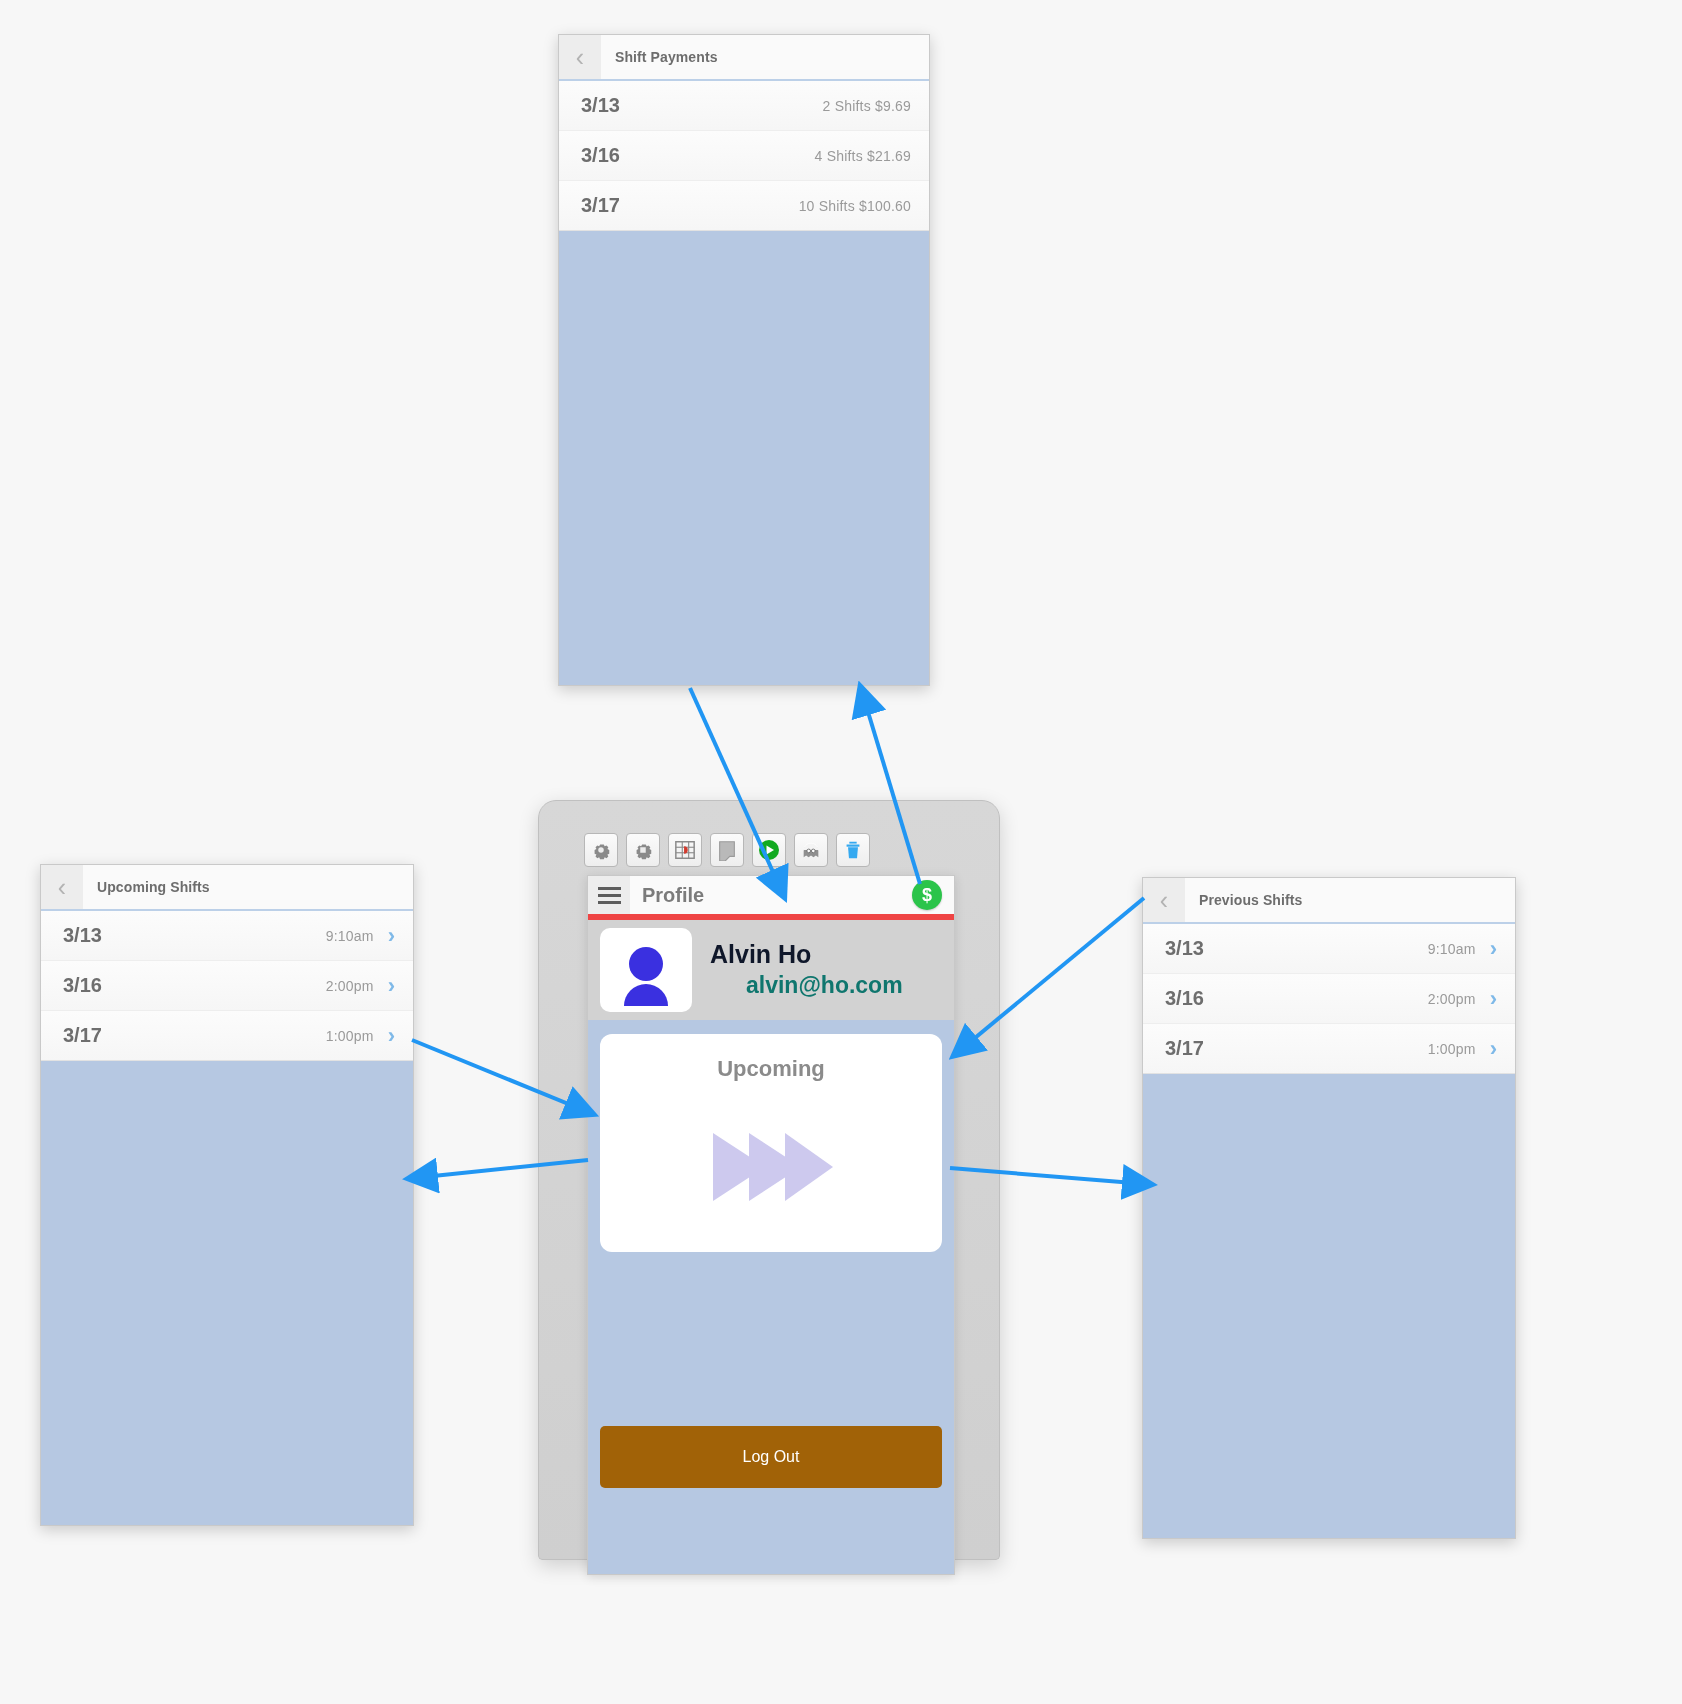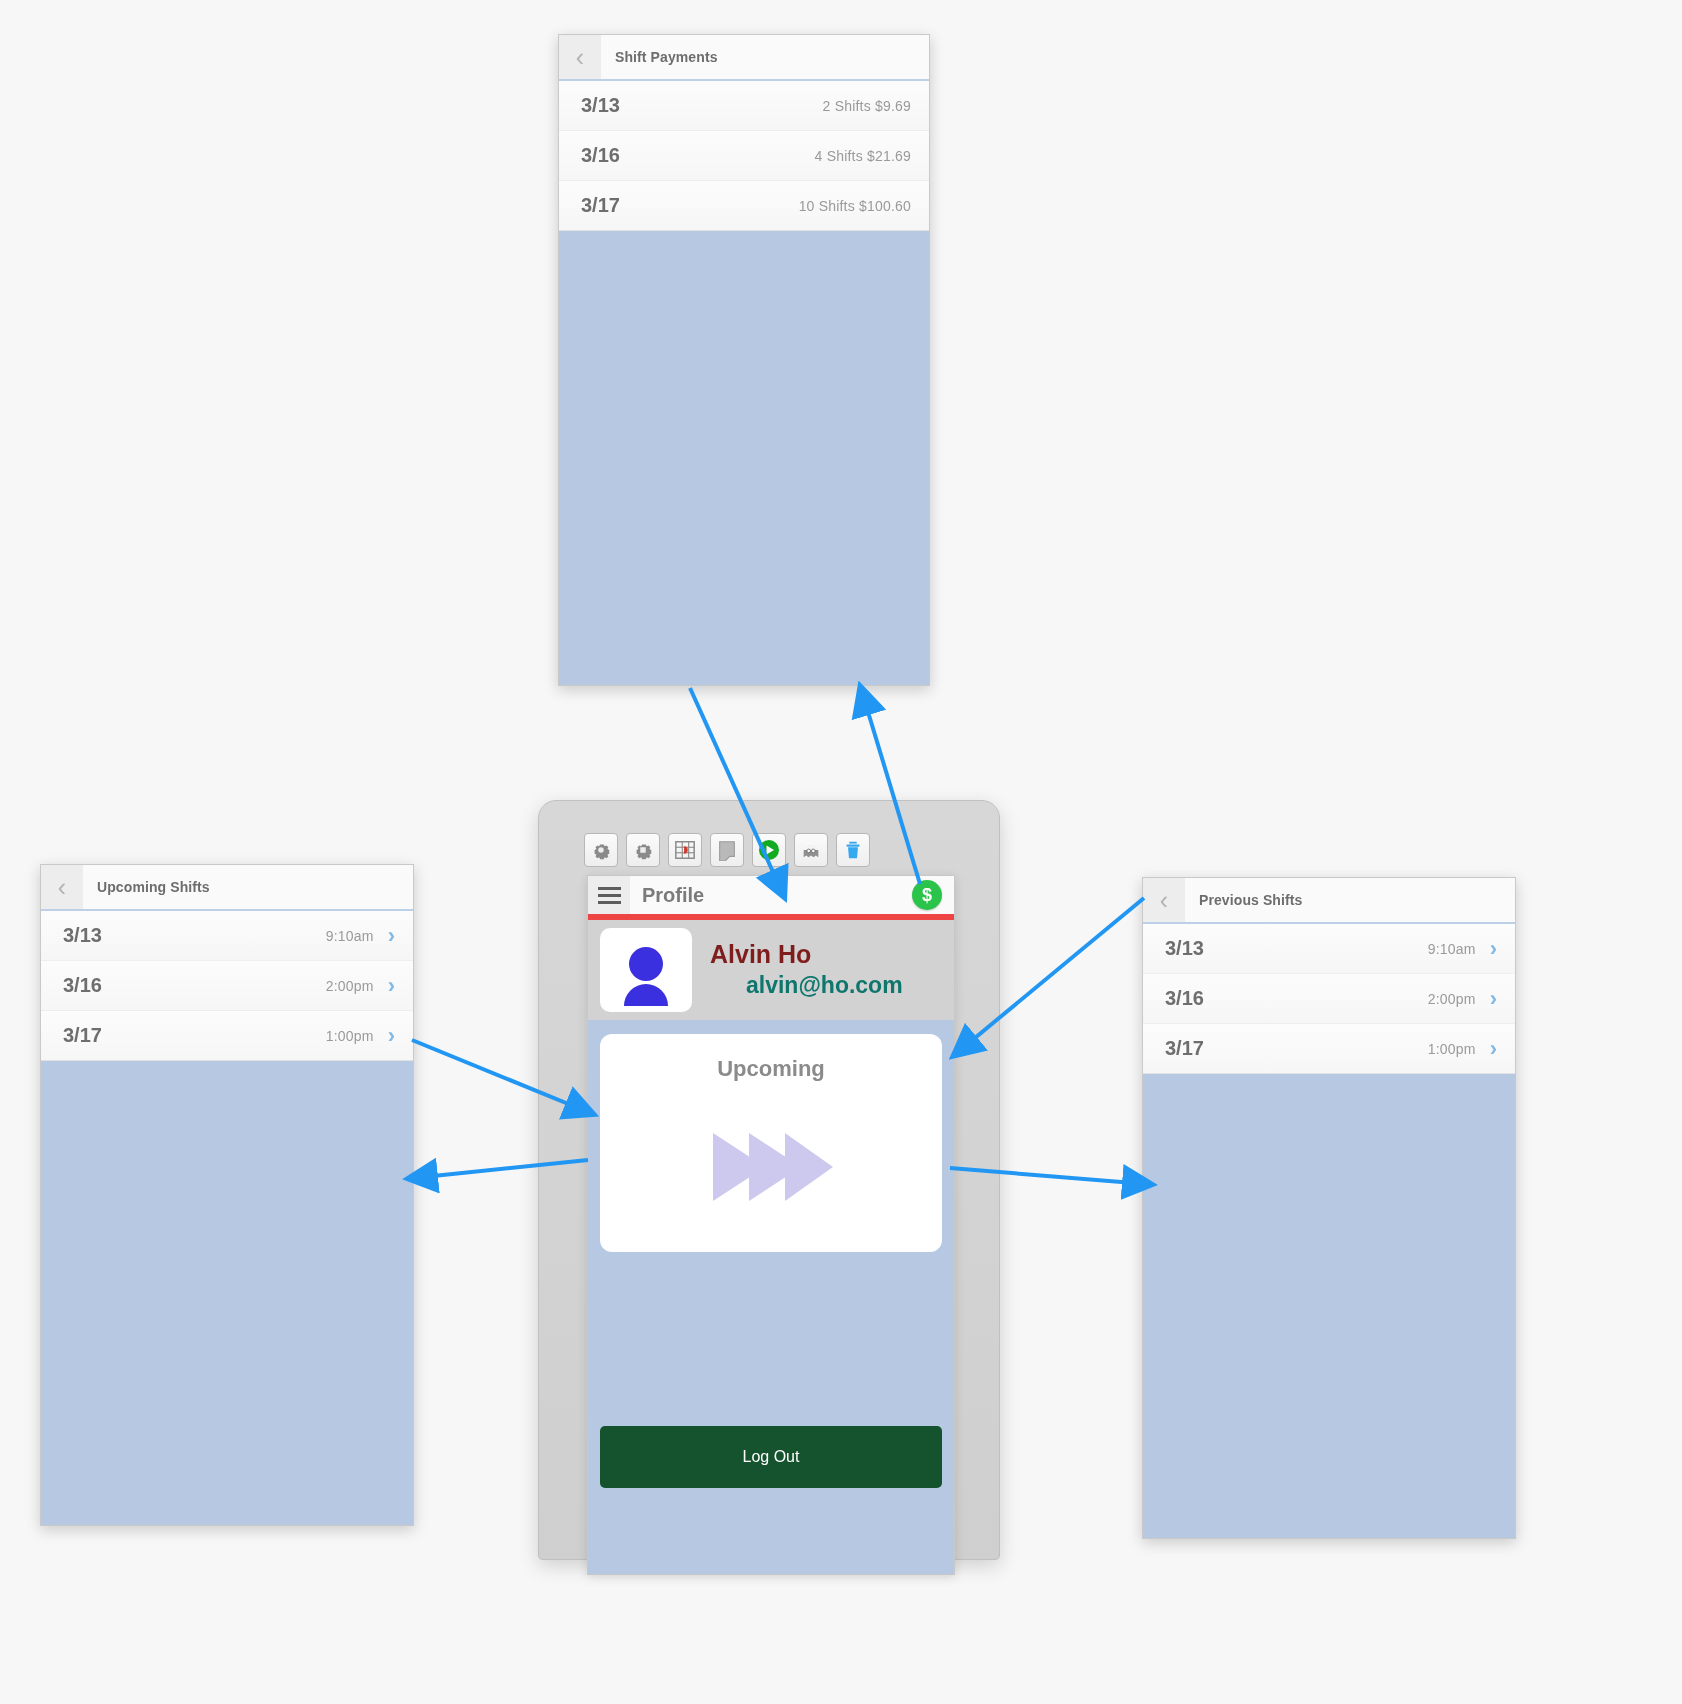--- a/index.html
+++ b/index.html
@@ -123,7 +123,7 @@
     display: flex; align-items: flex-end; justify-content: center; overflow: hidden;
   }
   #profile-text { padding-left: 18px; }
-  #profile-name { font-size: 25px; font-weight: bold; color: #7f1d1d; line-height: 1.25; }
+  #profile-name { font-size: 25px; font-weight: bold; color: #0f172a; line-height: 1.25; }
   #profile-email { font-size: 23px; font-weight: bold; color: #0f766e; line-height: 1.3; margin-left: 36px; }
 
   #cards { display: flex; gap: 4px; padding: 14px 12px 0 12px; }

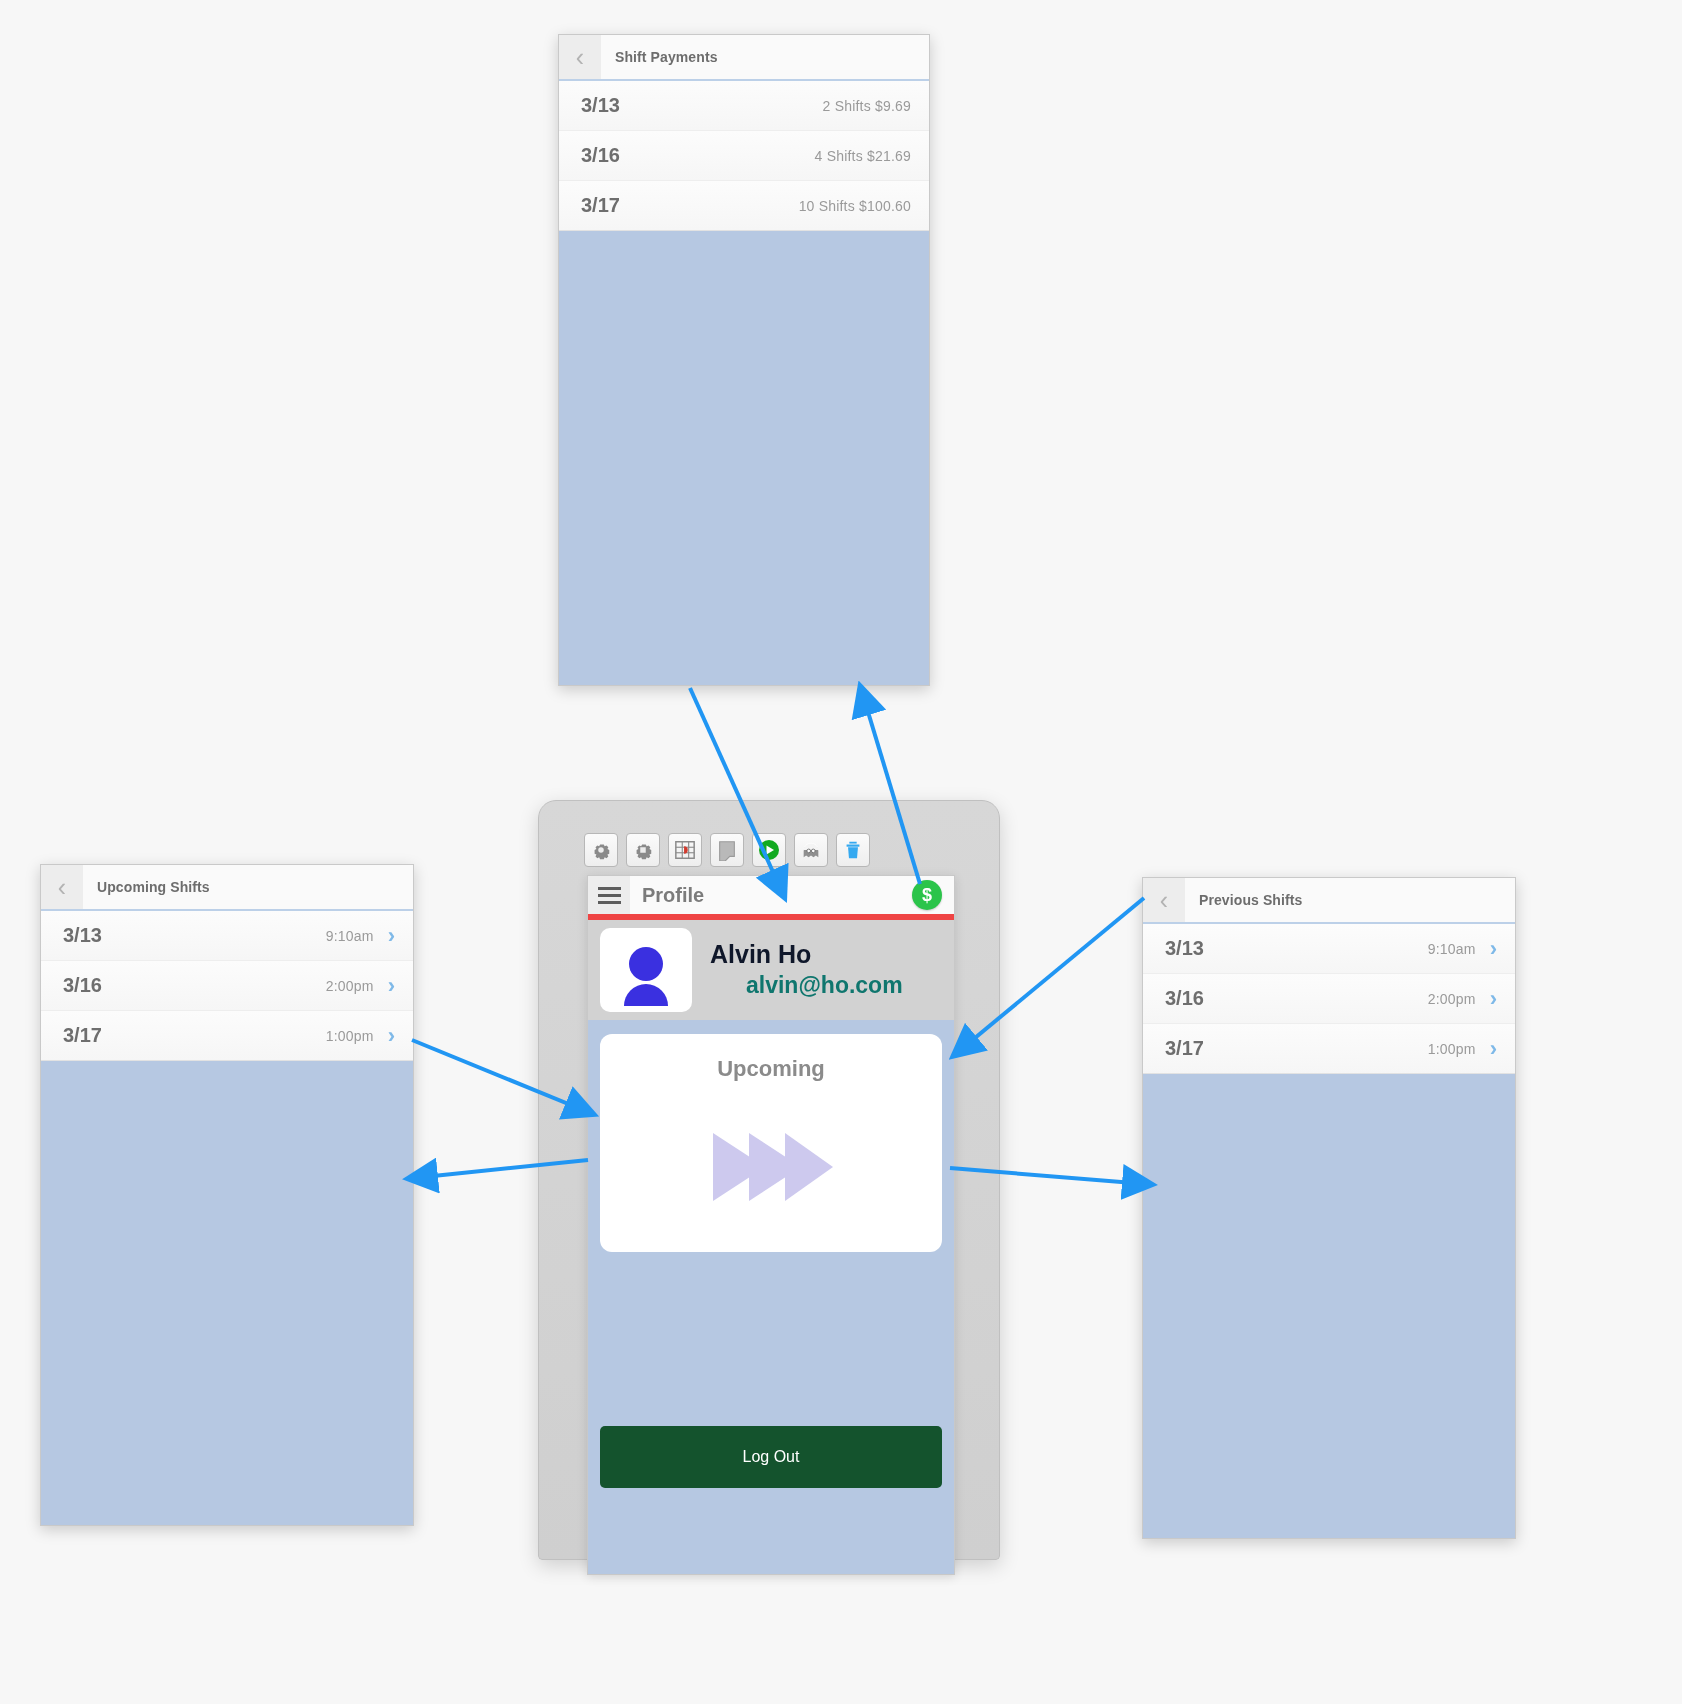--- a/index.html
+++ b/index.html
@@ -137,7 +137,7 @@
 
   #logout {
     position: absolute; left: 12px; right: 12px; bottom: 86px;
-    height: 62px; background: #14532d; border-radius: 5px;
+    height: 62px; background: #a16207; border-radius: 5px;
     display: flex; align-items: center; justify-content: center;
     color: #ffffff; font-size: 16px;
   }

